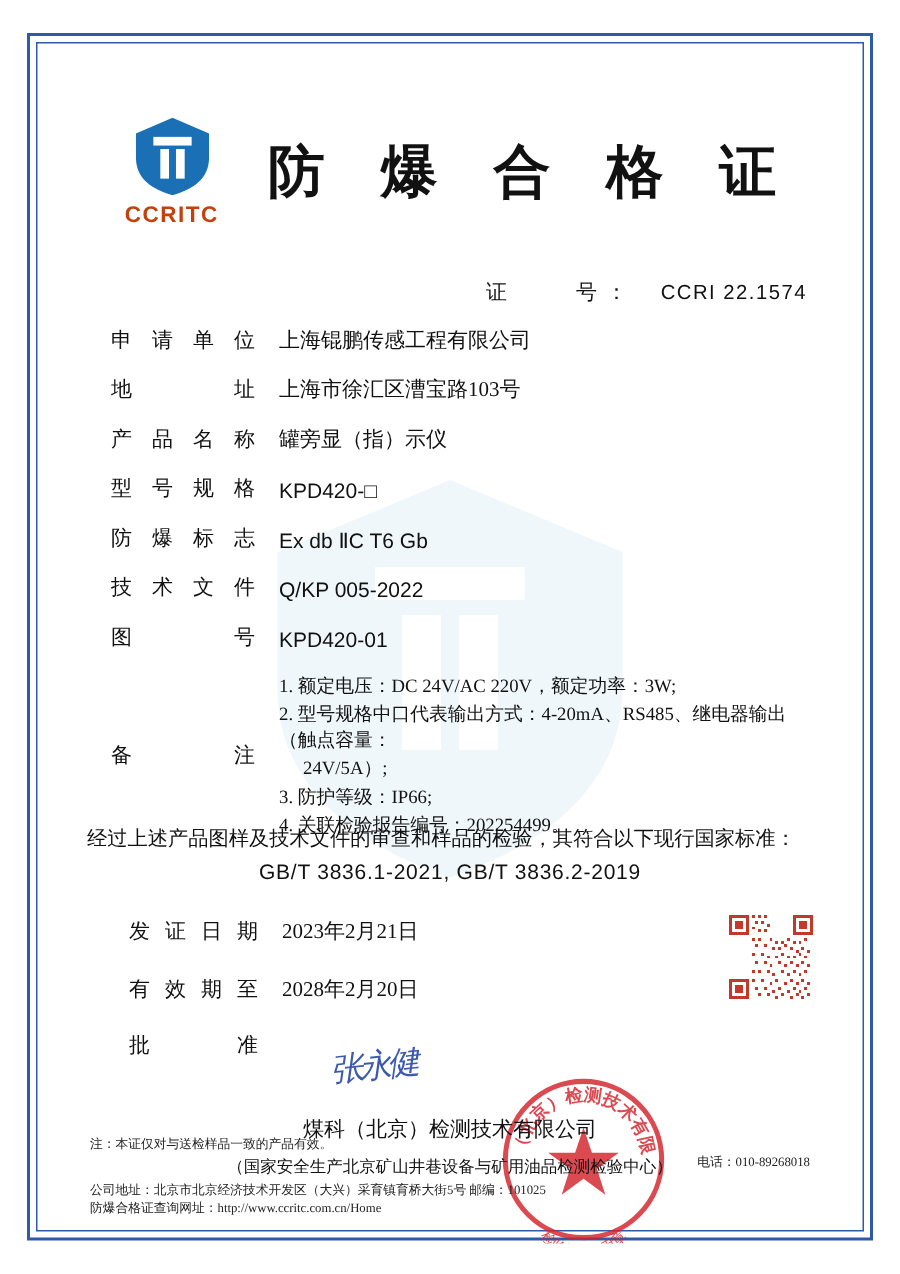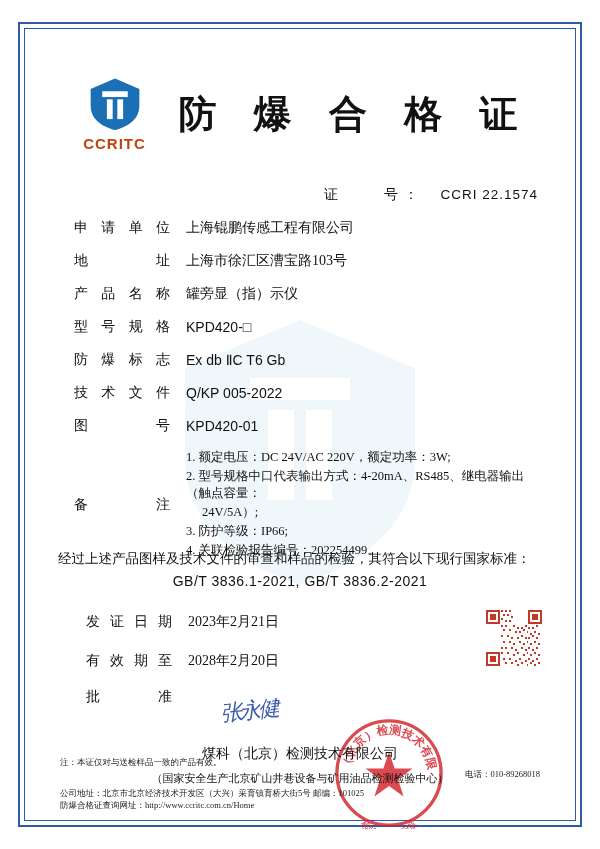--- a/index.html
+++ b/index.html
@@ -248,7 +248,7 @@
     </div>
 
     <div class="statement">经过上述产品图样及技术文件的审查和样品的检验，其符合以下现行国家标准：</div>
-    <div class="standards">GB/T 3836.1-2021, GB/T 3836.2-2021</div>
+    <div class="standards">GB/T 3836.1-2021, GB/T 3836.2-2019</div>
 
     <div class="dates">
       <div class="row">

